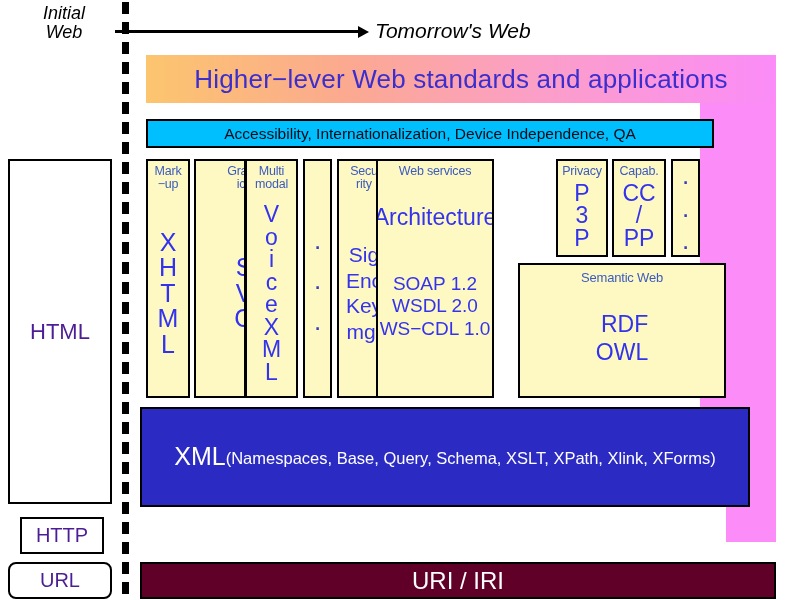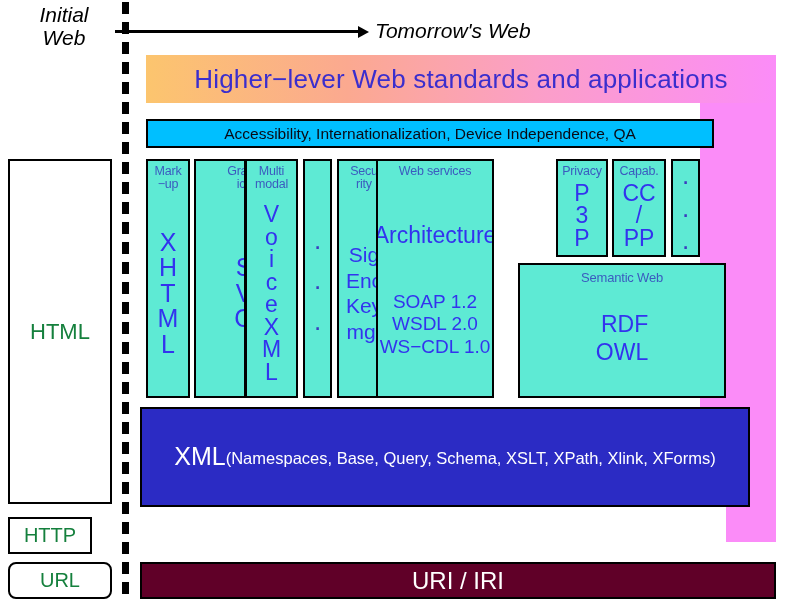--- a/index.html
+++ b/index.html
@@ -17,7 +17,7 @@
 
   
   .hdr-label{
-    font-style:italic;font-size:21px;color:#000;
+    font-style:italic;font-size:18px;color:#000;
     text-align:center;line-height:1.08;white-space:pre-line;
     font-family:"Liberation Sans", sans-serif;
   }

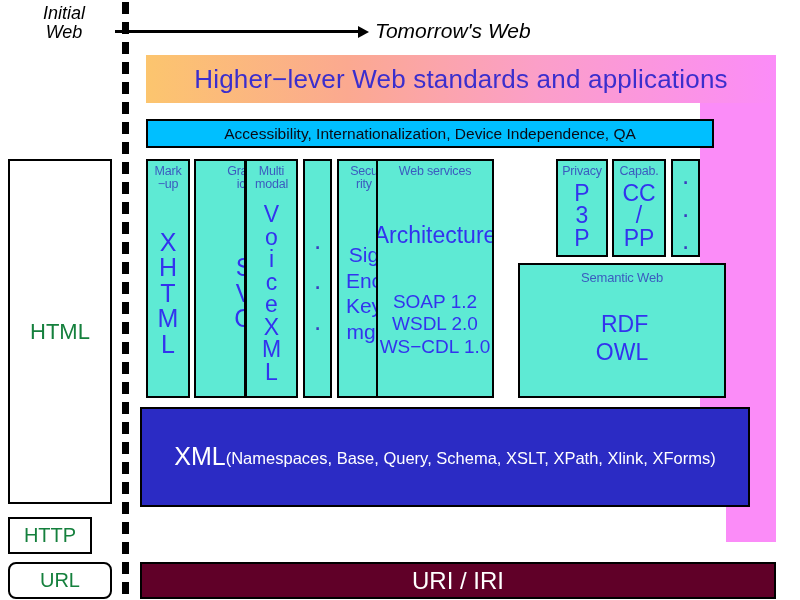--- a/index.html
+++ b/index.html
@@ -63,7 +63,7 @@
 
   
   .col{
-    background:#5eead4;border:2px solid #000;
+    background:#fef9c3;border:2px solid #000;
     display:flex;flex-direction:column;align-items:center;
     color:#3b2ecd;overflow:hidden;
   }

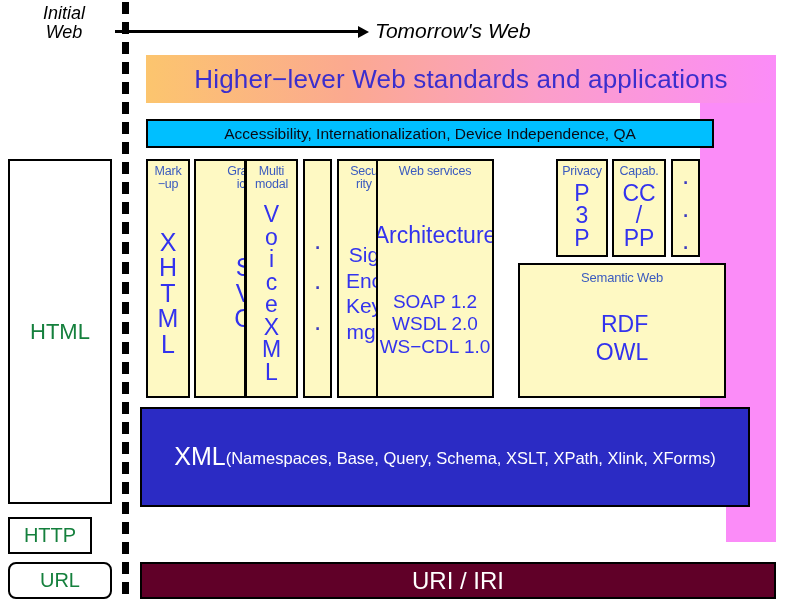--- a/index.html
+++ b/index.html
@@ -215,7 +215,7 @@
   <div class="abs col" style="left:376px;top:159px;width:118px;height:239px;">
     <div class="col-title">Web services</div>
     <div class="col-body" style="justify-content:flex-start;">
-      <div class="bigname" style="margin-top:44px;">Architecture</div>
+      <div class="bigname" style="margin-top:26px;">Architecture</div>
       <div class="lines sm" style="margin-top:42px;white-space:pre-line;">SOAP 1.2
 WSDL 2.0
 WS−CDL 1.0</div>

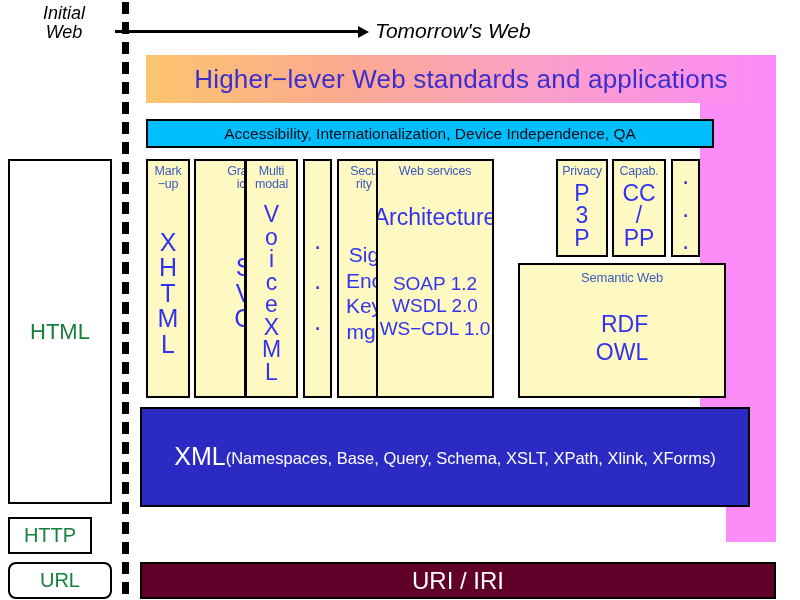--- a/index.html
+++ b/index.html
@@ -41,7 +41,7 @@
   .legacy{
     background:#ffffff;border:2px solid #000;
     display:flex;align-items:center;justify-content:center;
-    color:#15803d;font-size:22px;
+    color:#4c1d95;font-size:22px;
   }
   .legacy.small{font-size:20px;}
 

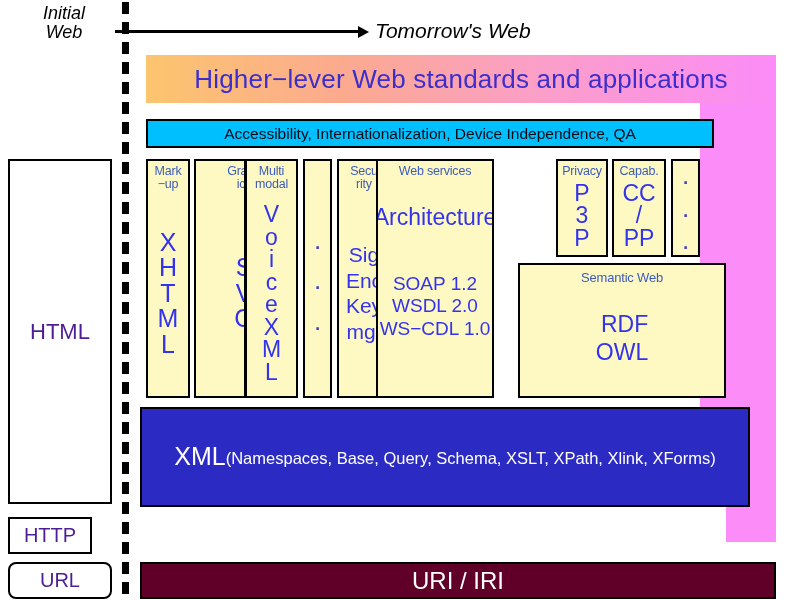--- a/index.html
+++ b/index.html
@@ -156,7 +156,7 @@
   <div class="abs legacy" style="left:8px;top:159px;width:104px;height:345px;">
     <span>HTML</span>
   </div>
-  <div class="abs legacy small" style="left:8px;top:517px;width:84px;height:37px;text-align:center;">
+  <div class="abs legacy small" style="left:20px;top:517px;width:84px;height:37px;text-align:center;">
     <span>HTTP</span>
   </div>
   <div class="abs legacy small" style="left:8px;top:562px;width:104px;height:37px;border-radius:8px;">

